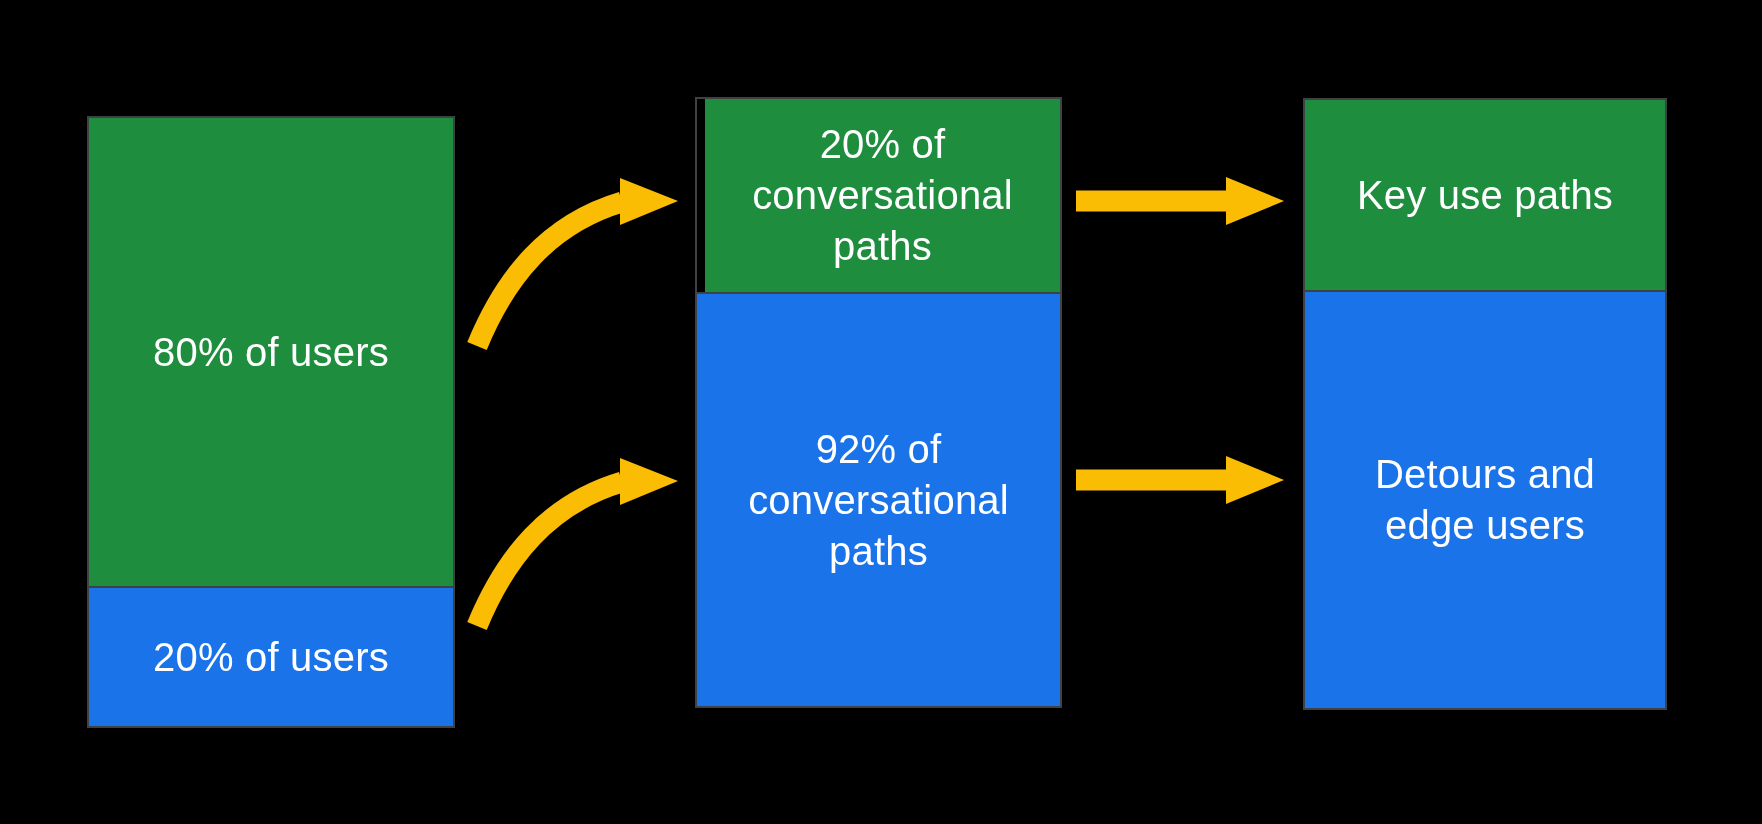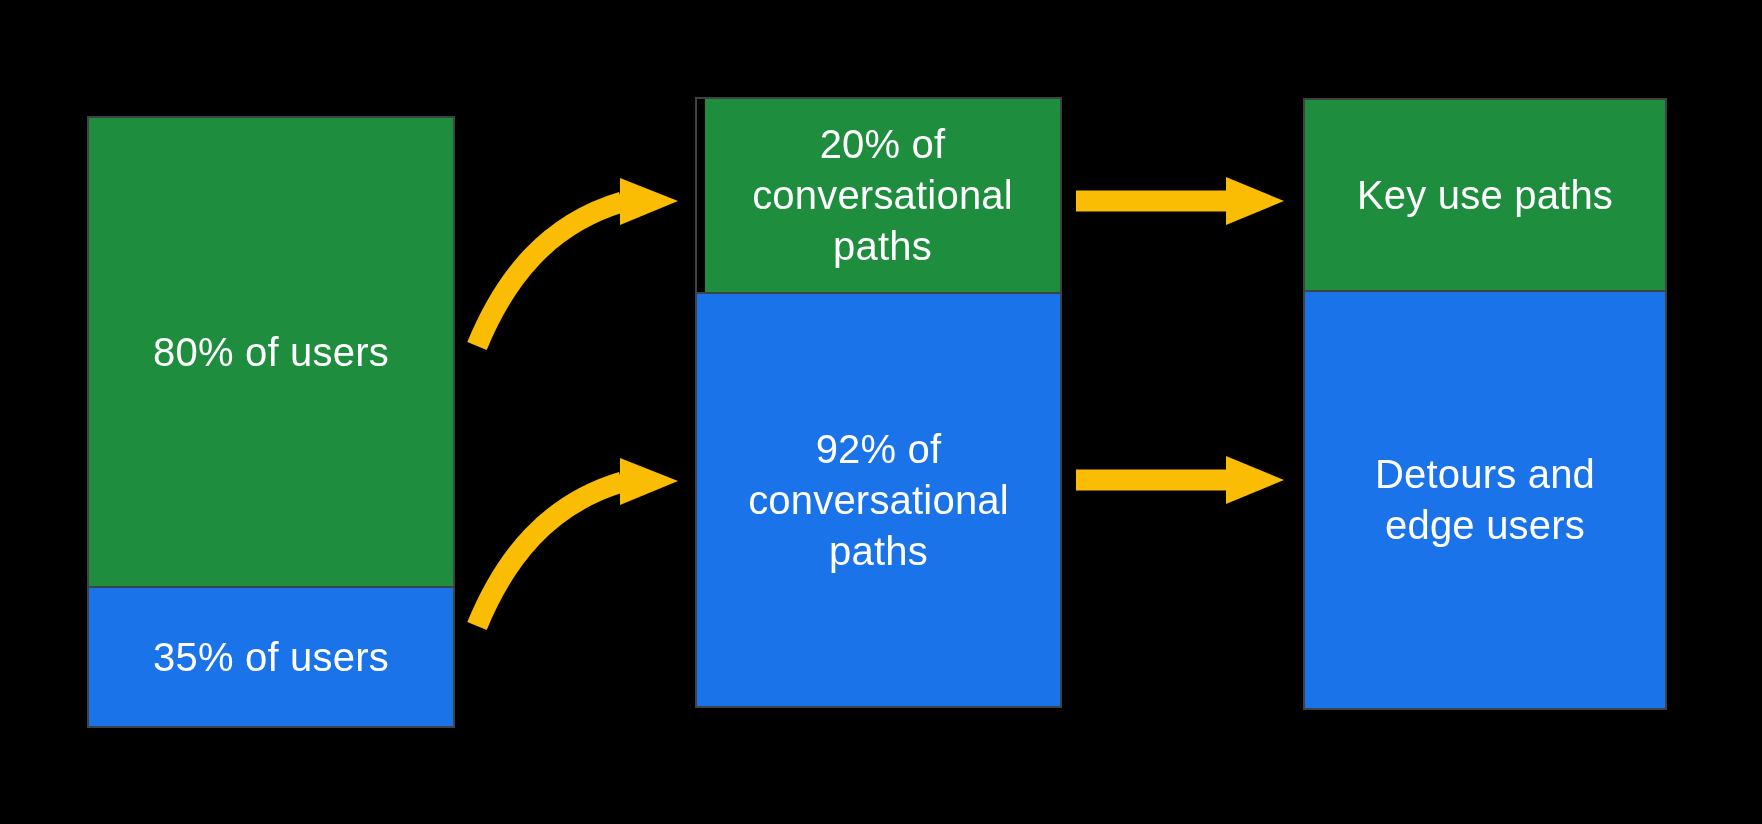--- a/index.html
+++ b/index.html
@@ -91,7 +91,7 @@
       <div class="segment-label">80% of users</div>
     </div>
     <div class="segment seg-blue grow">
-      <div class="segment-label">35% of users</div>
+      <div class="segment-label">20% of users</div>
     </div>
   </div>
 

